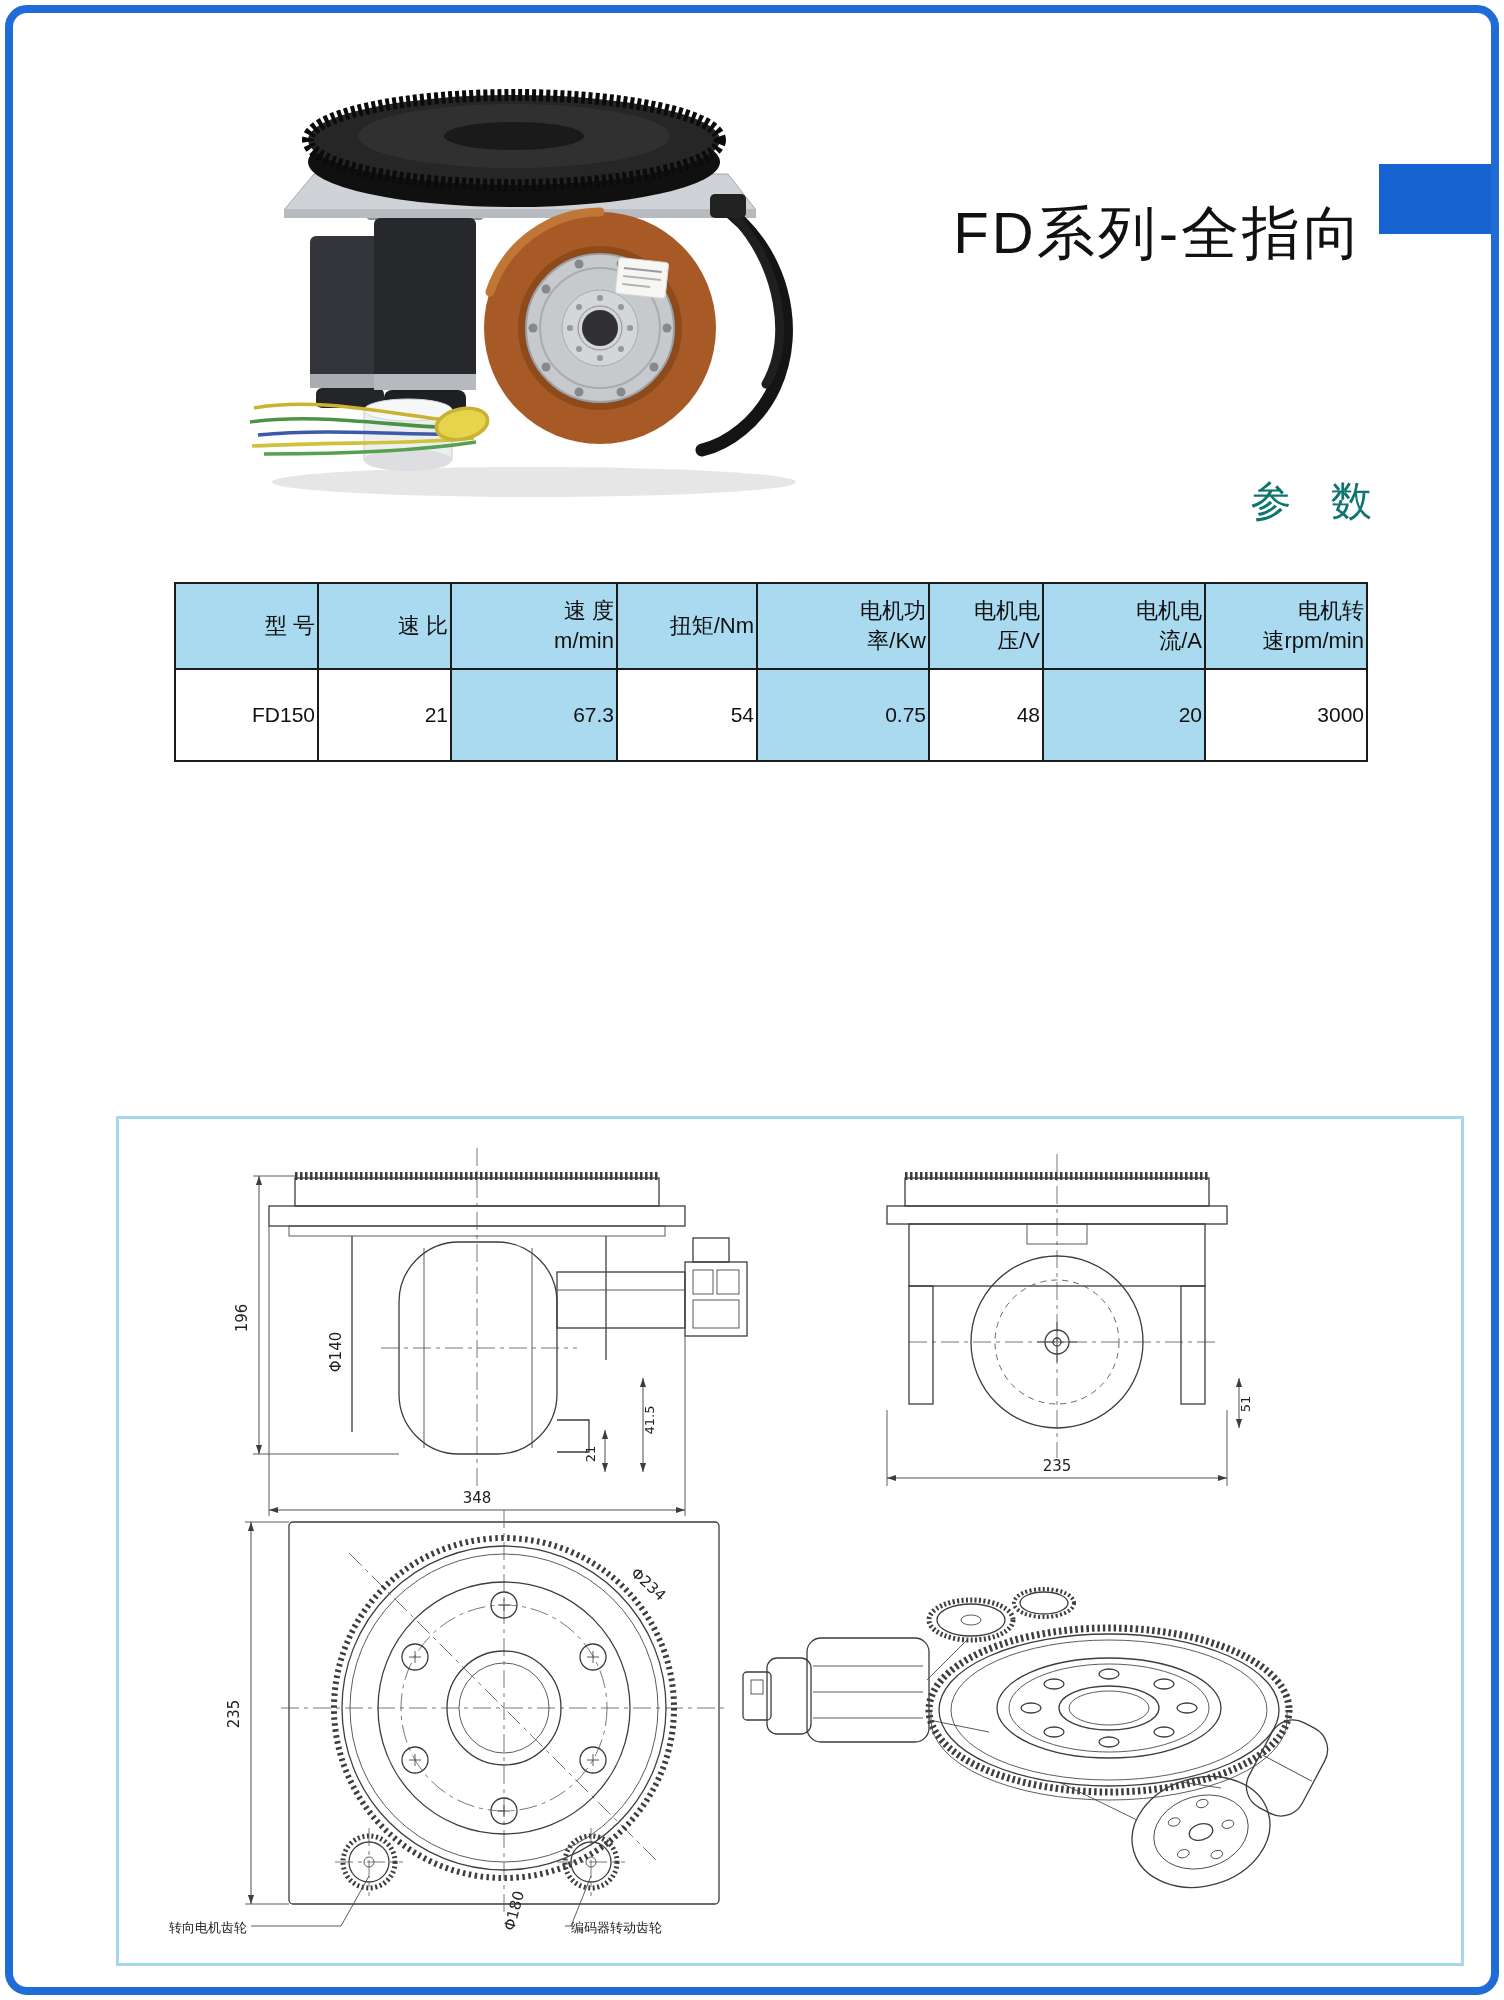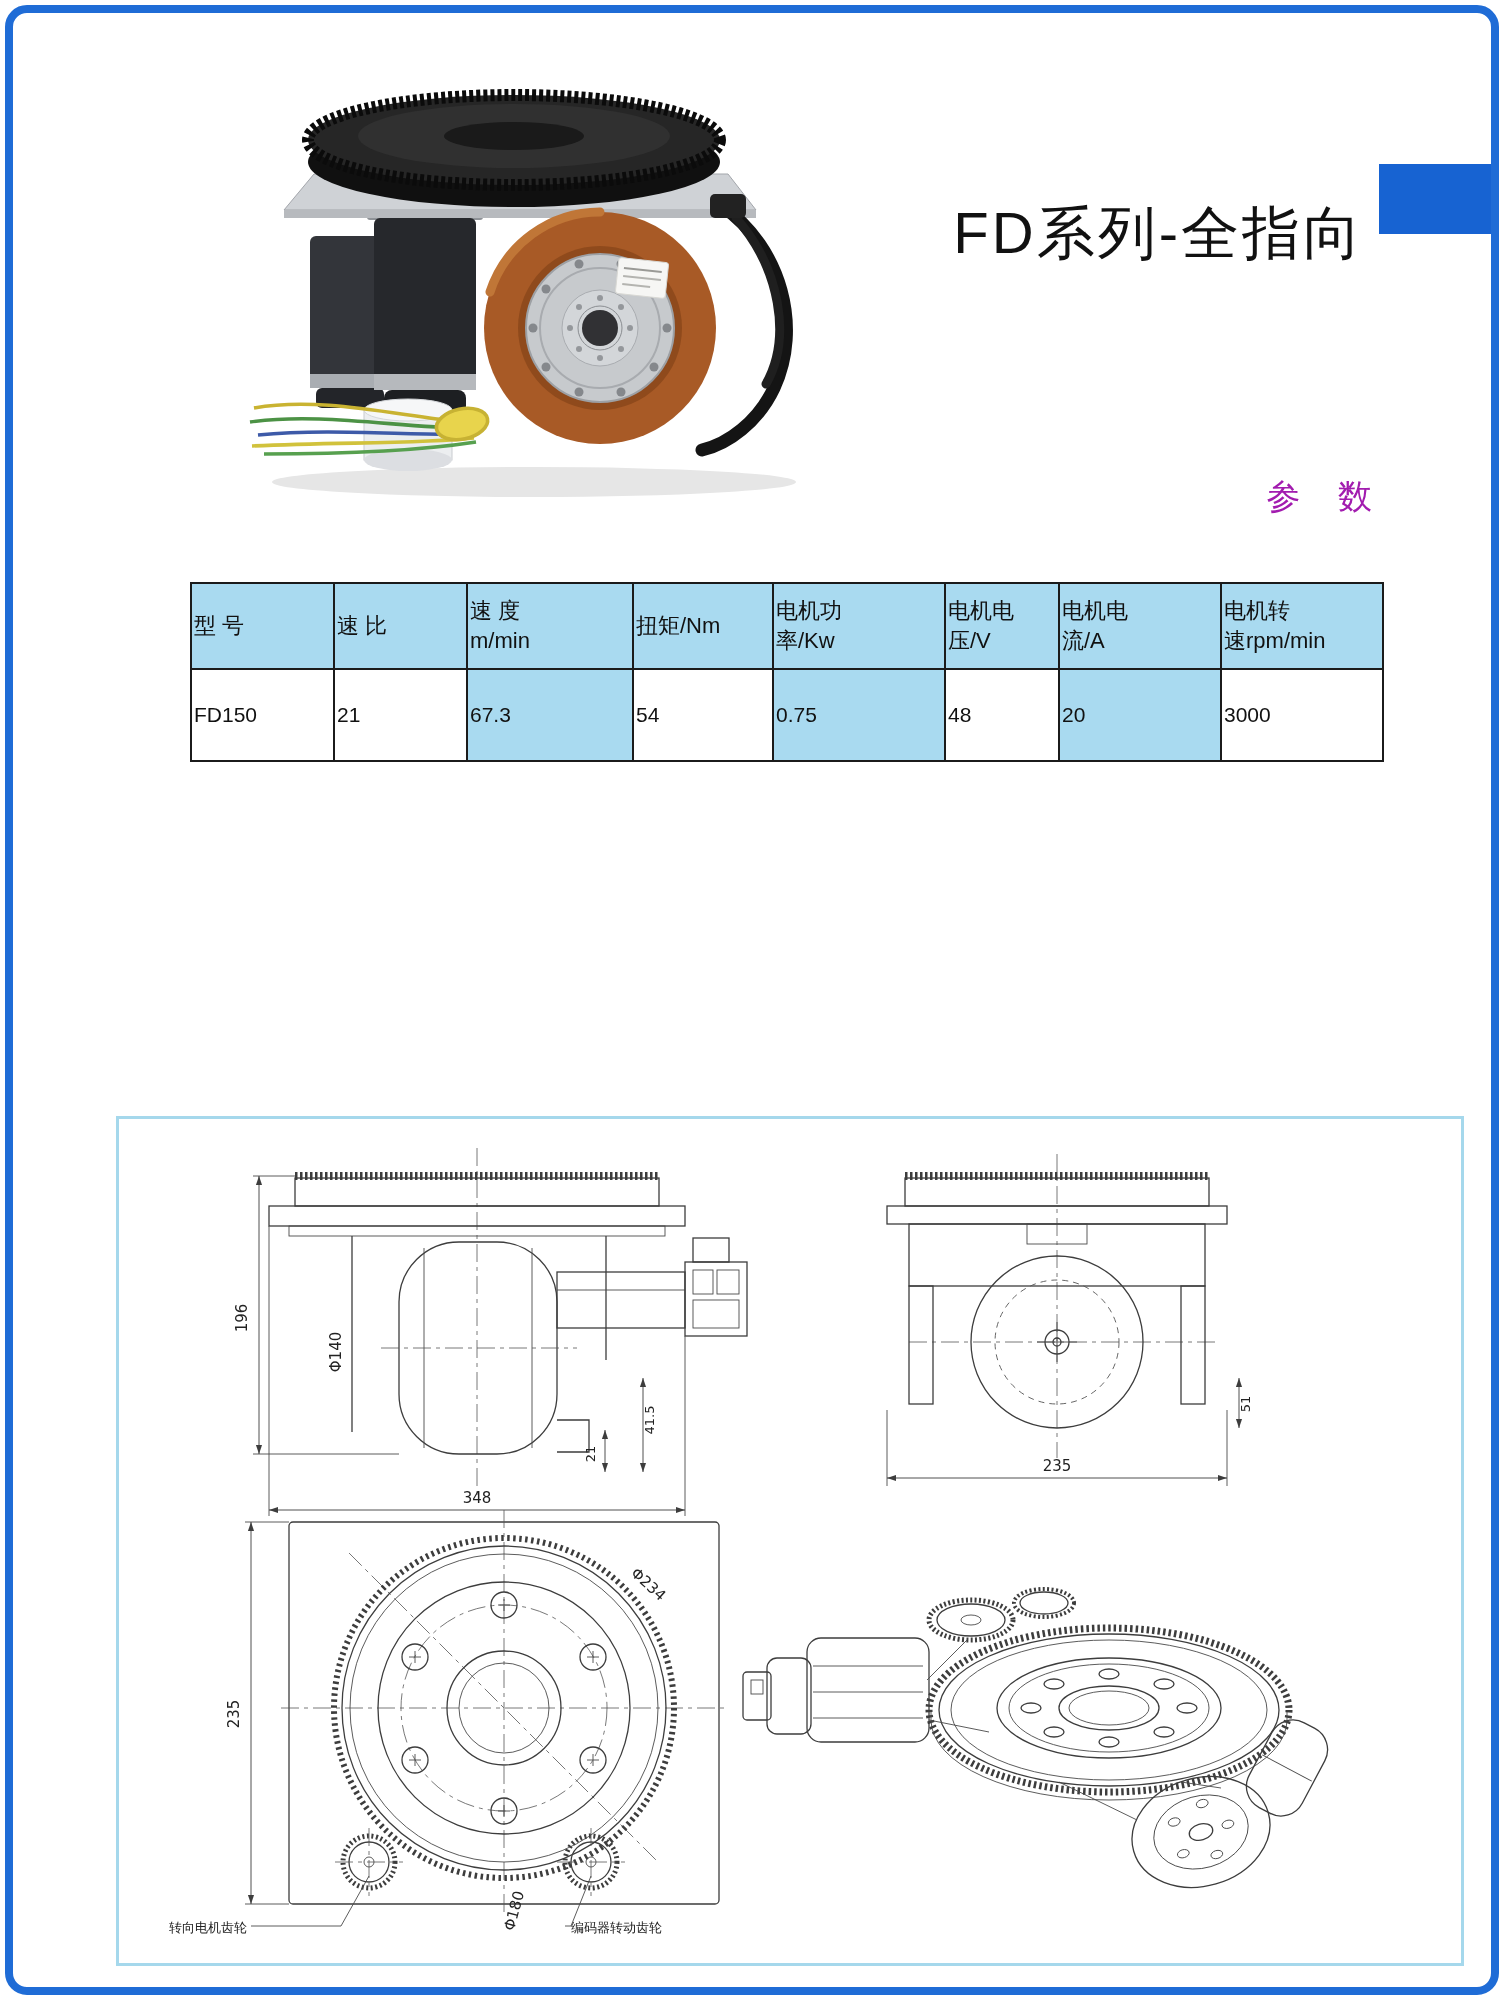--- a/index.html
+++ b/index.html
@@ -15,7 +15,7 @@
     letter-spacing:3px;white-space:nowrap}
   .accent-block{position:absolute;top:164px;right:13px;width:112px;height:70px;background:#1763d2}
 
-  .section-label{position:absolute;font-size:34px;color:#a21caf;white-space:nowrap}
+  .section-label{position:absolute;font-size:41px;color:#0f766e;white-space:nowrap}
   .params-label{top:474px;right:118px;letter-spacing:14px}
   .dims-label{top:1114px;right:114px;letter-spacing:7px}
 

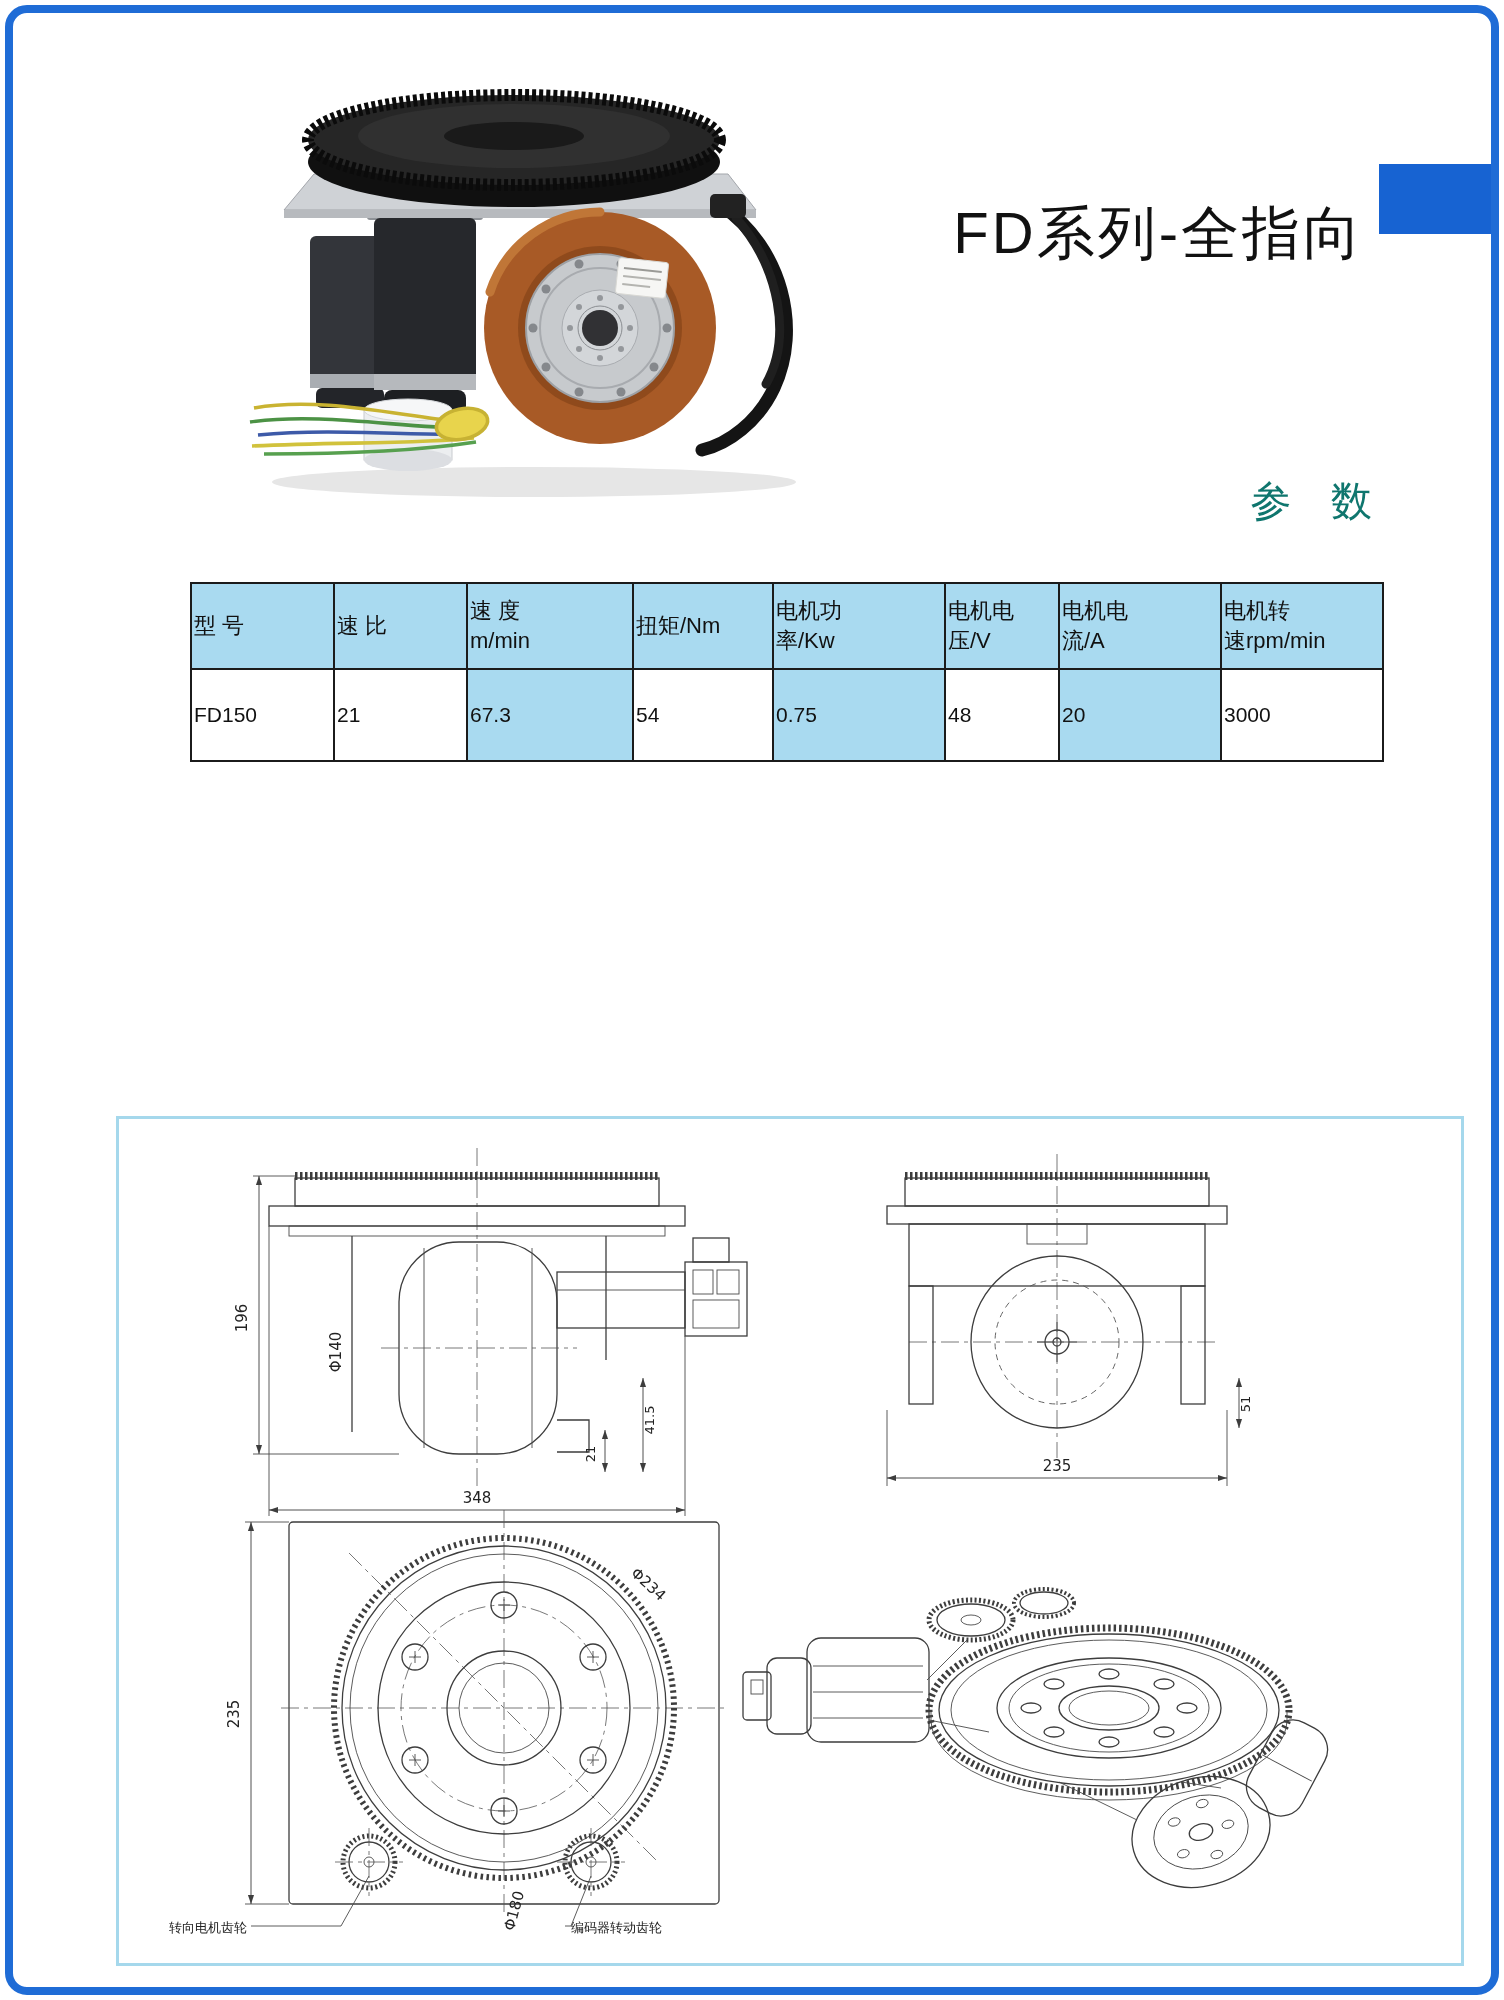--- a/index.html
+++ b/index.html
@@ -19,8 +19,8 @@
   .params-label{top:474px;right:118px;letter-spacing:14px}
   .dims-label{top:1114px;right:114px;letter-spacing:7px}
 
-  table.params{position:absolute;left:190px;top:582px;width:1192px;border-collapse:collapse;
-    table-layout:fixed;text-align:left;font-size:21px}
+  table.params{position:absolute;left:174px;top:582px;width:1192px;border-collapse:collapse;
+    table-layout:fixed;text-align:right;font-size:21px}
   table.params th,table.params td{border:2px solid #1b1b1b;white-space:pre-line;padding:3px 2px;
     font-weight:normal;line-height:1.35;vertical-align:middle}
   table.params th{background:#a9daf0;height:86px;font-size:22px}

